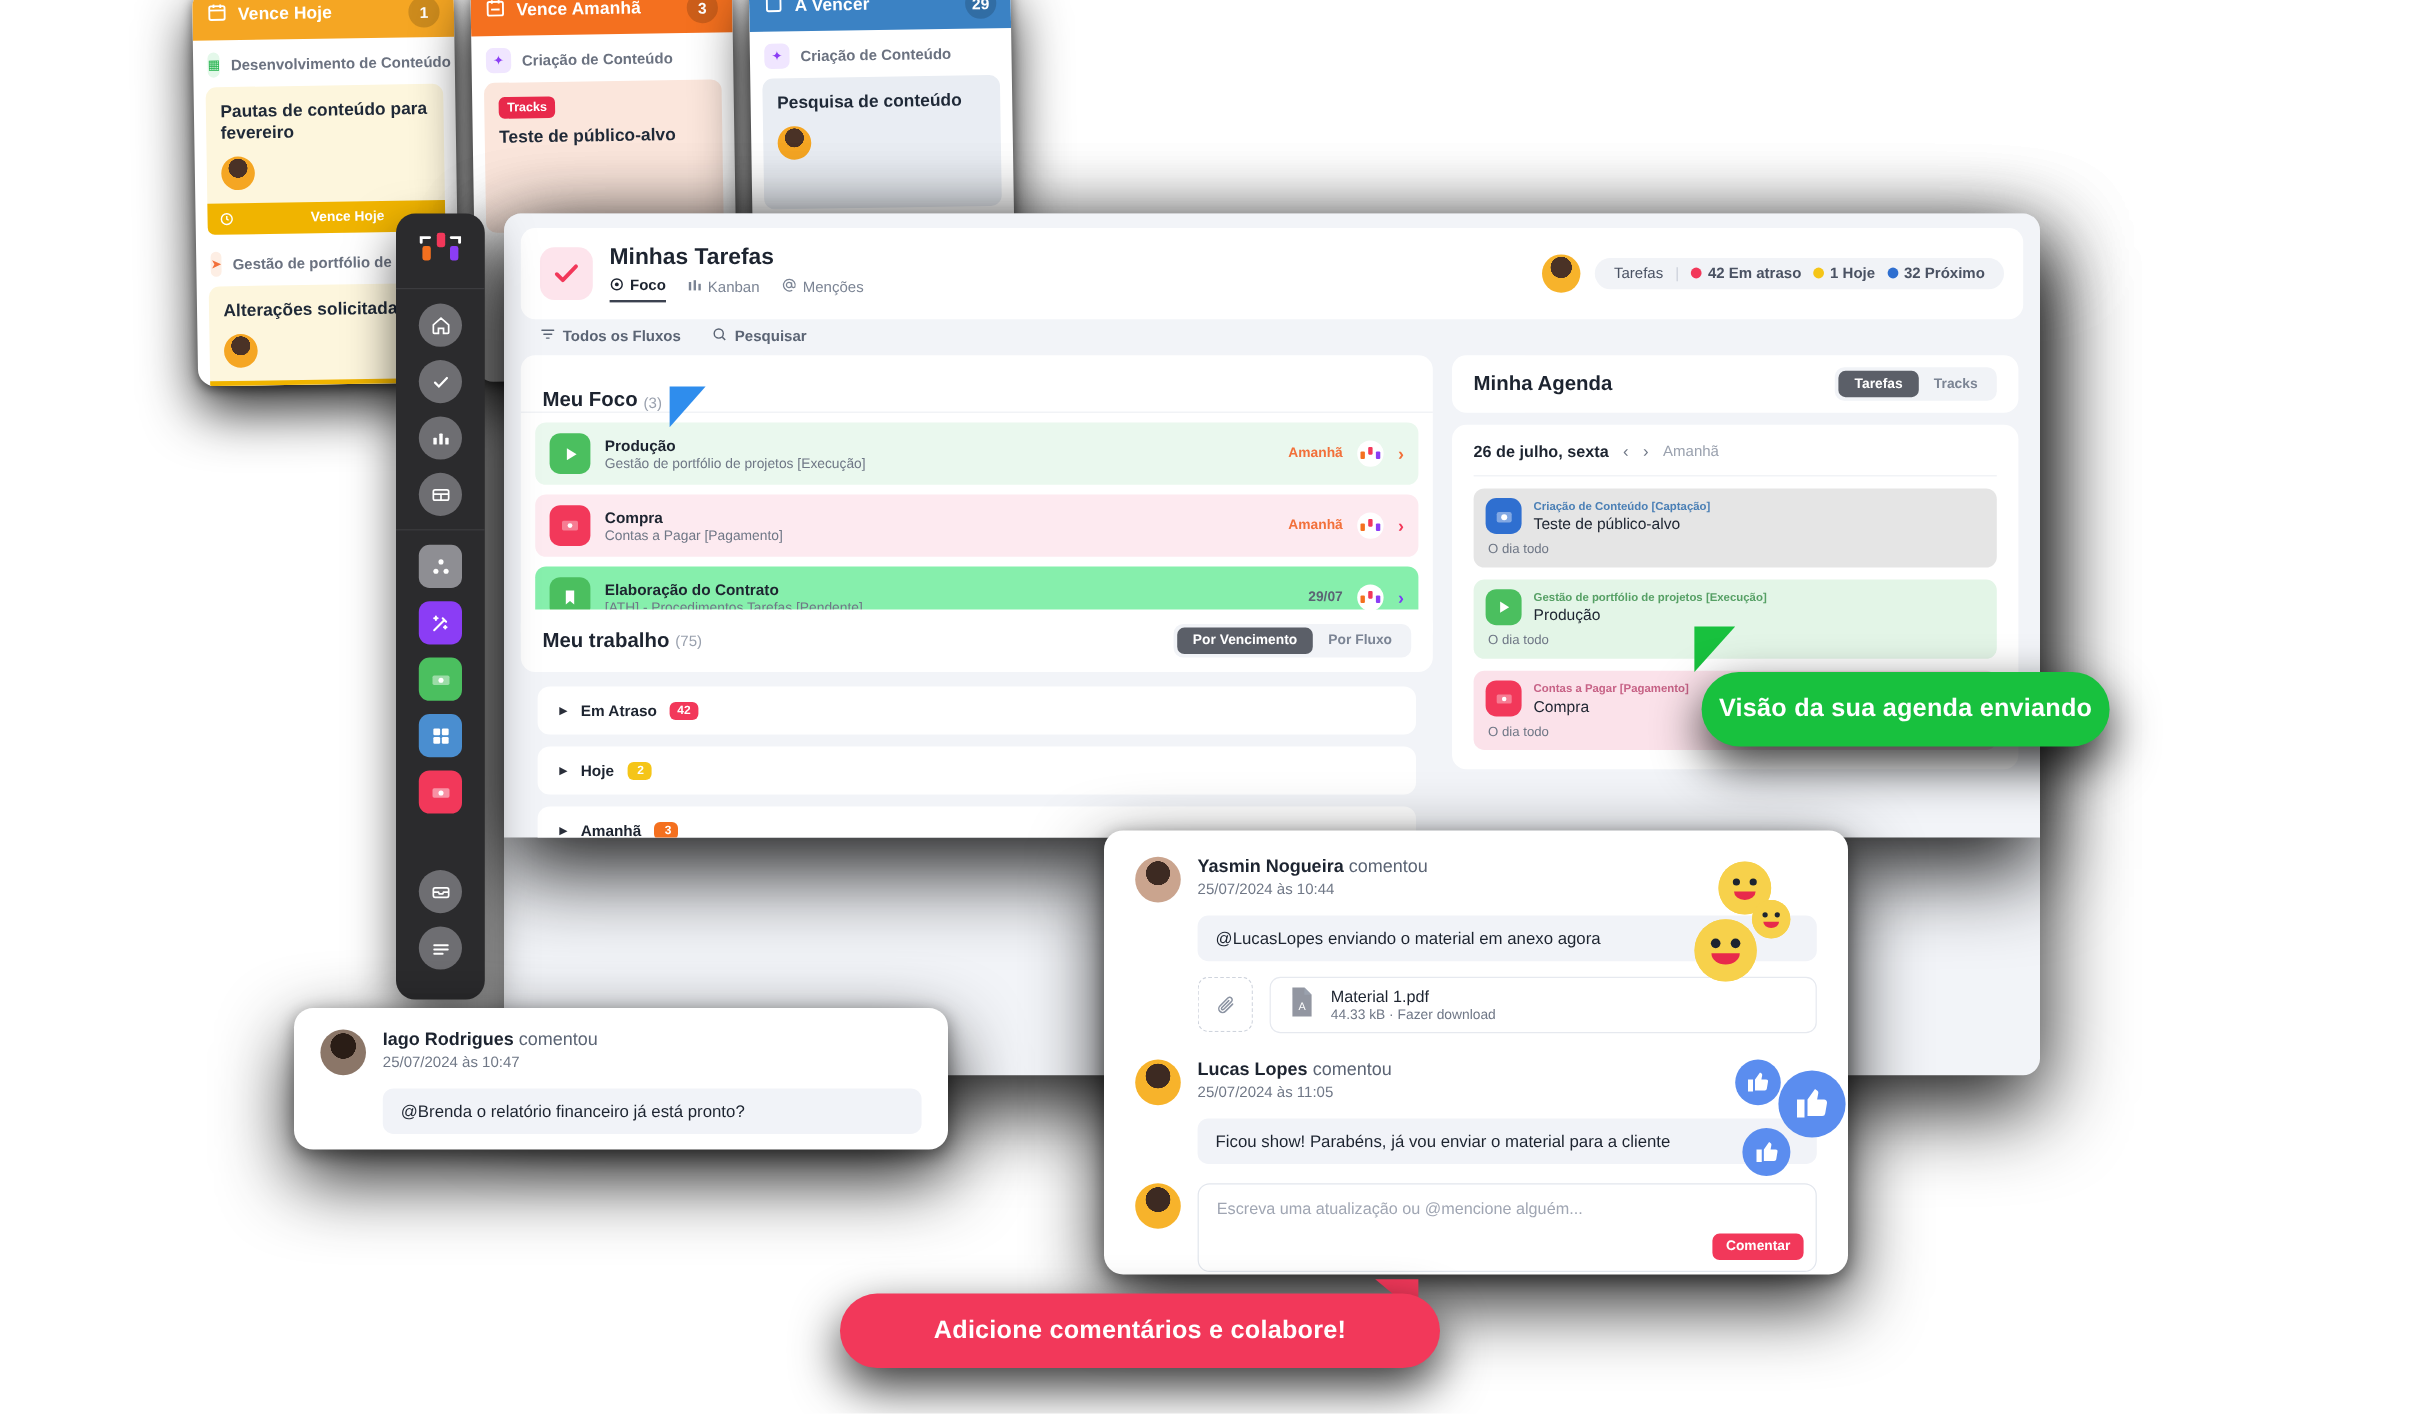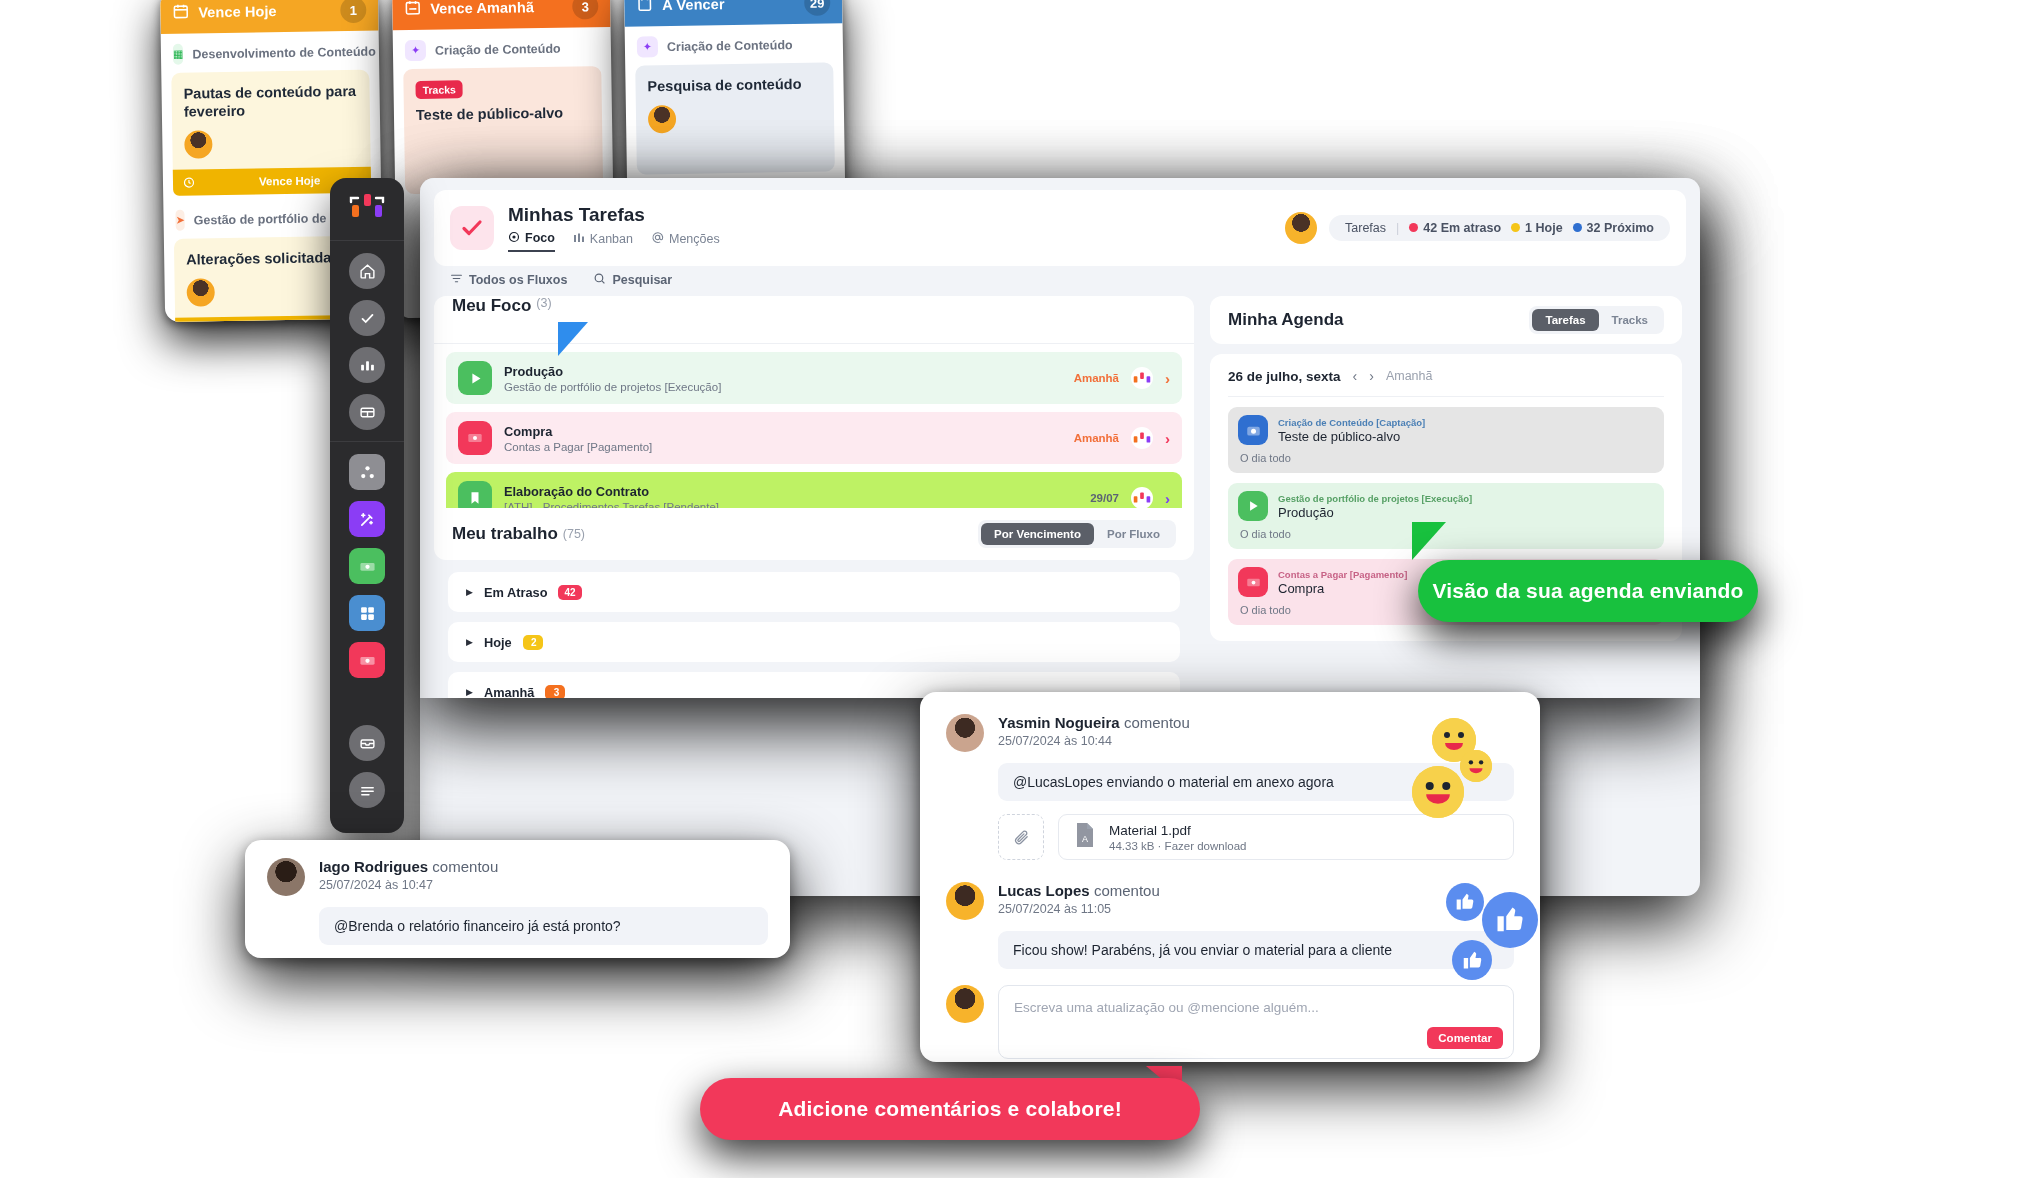--- a/index.html
+++ b/index.html
@@ -77,7 +77,7 @@
   
   .panel { background:#fff; border-radius:12px; }
   #focus { position:absolute; left:14px; top:118px; width:760px; }
-  .panelhead { height:48px; display:flex;align-items:flex-start; padding:0 18px;
+  .panelhead { height:48px; display:flex;align-items:flex-end; padding:0 18px;
     border-bottom:1px solid #eef0f4; }
   .panelhead h2 { font-size:17px; font-weight:700; color:#1d2430; }
   .panelhead .ct { font-size:12.5px; color:#9aa1ae; margin-left:5px; font-weight:400; }

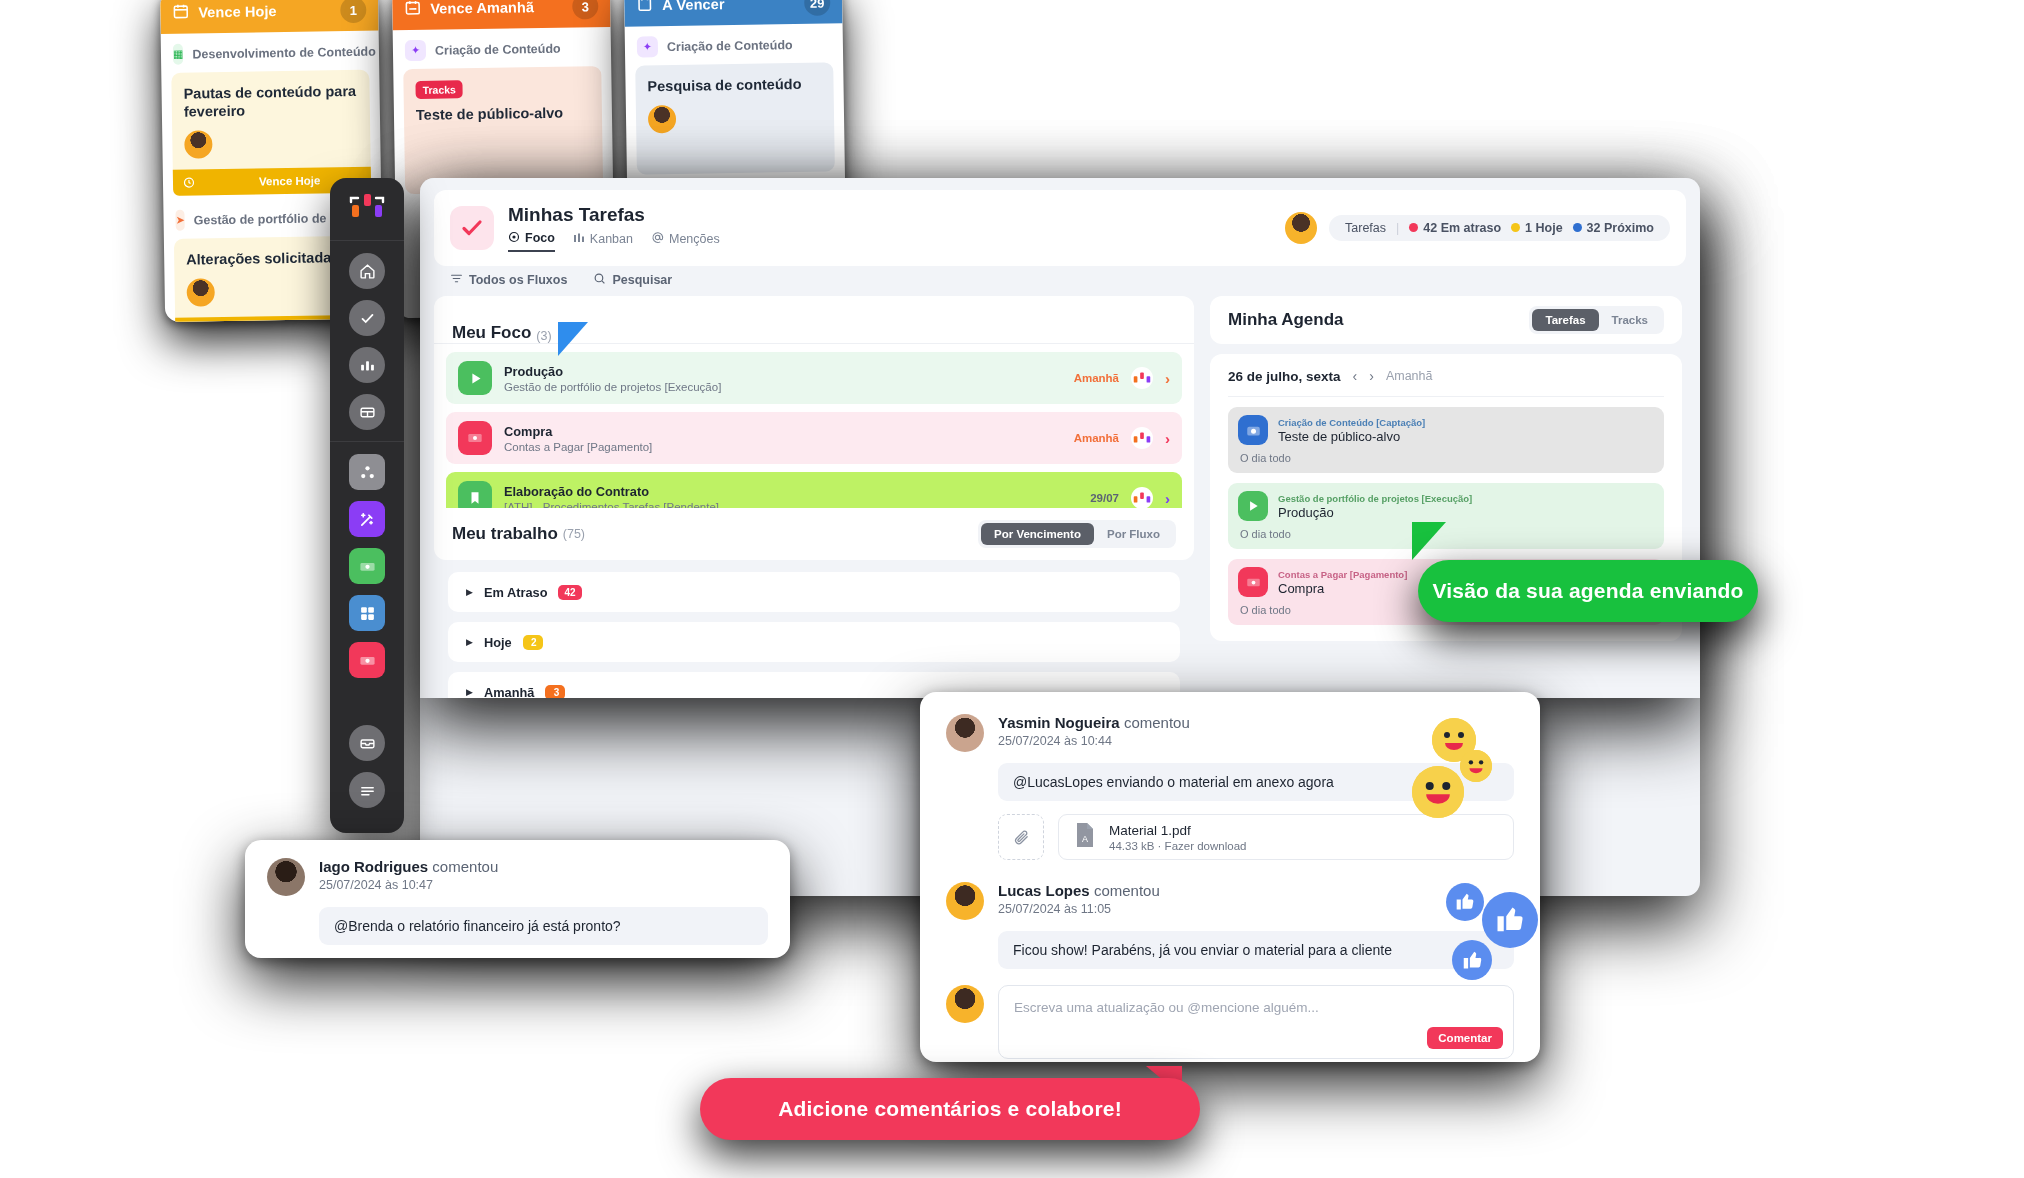--- a/index.html
+++ b/index.html
@@ -377,7 +377,7 @@
         <span class="chev" style="color:#f2385a">›</span>
       </div>
 
-      <div class="taskrow" style="background:#bef264;margin-bottom:14px">
+      <div class="taskrow" style="background:#86efac;margin-bottom:14px">
         <span class="ticon" style="background:#4bbf5f">
           <svg width="14" height="14" viewBox="0 0 24 24" fill="#fff">
               <path d="M6 2h12v20l-6-5-6 5z"></path>

